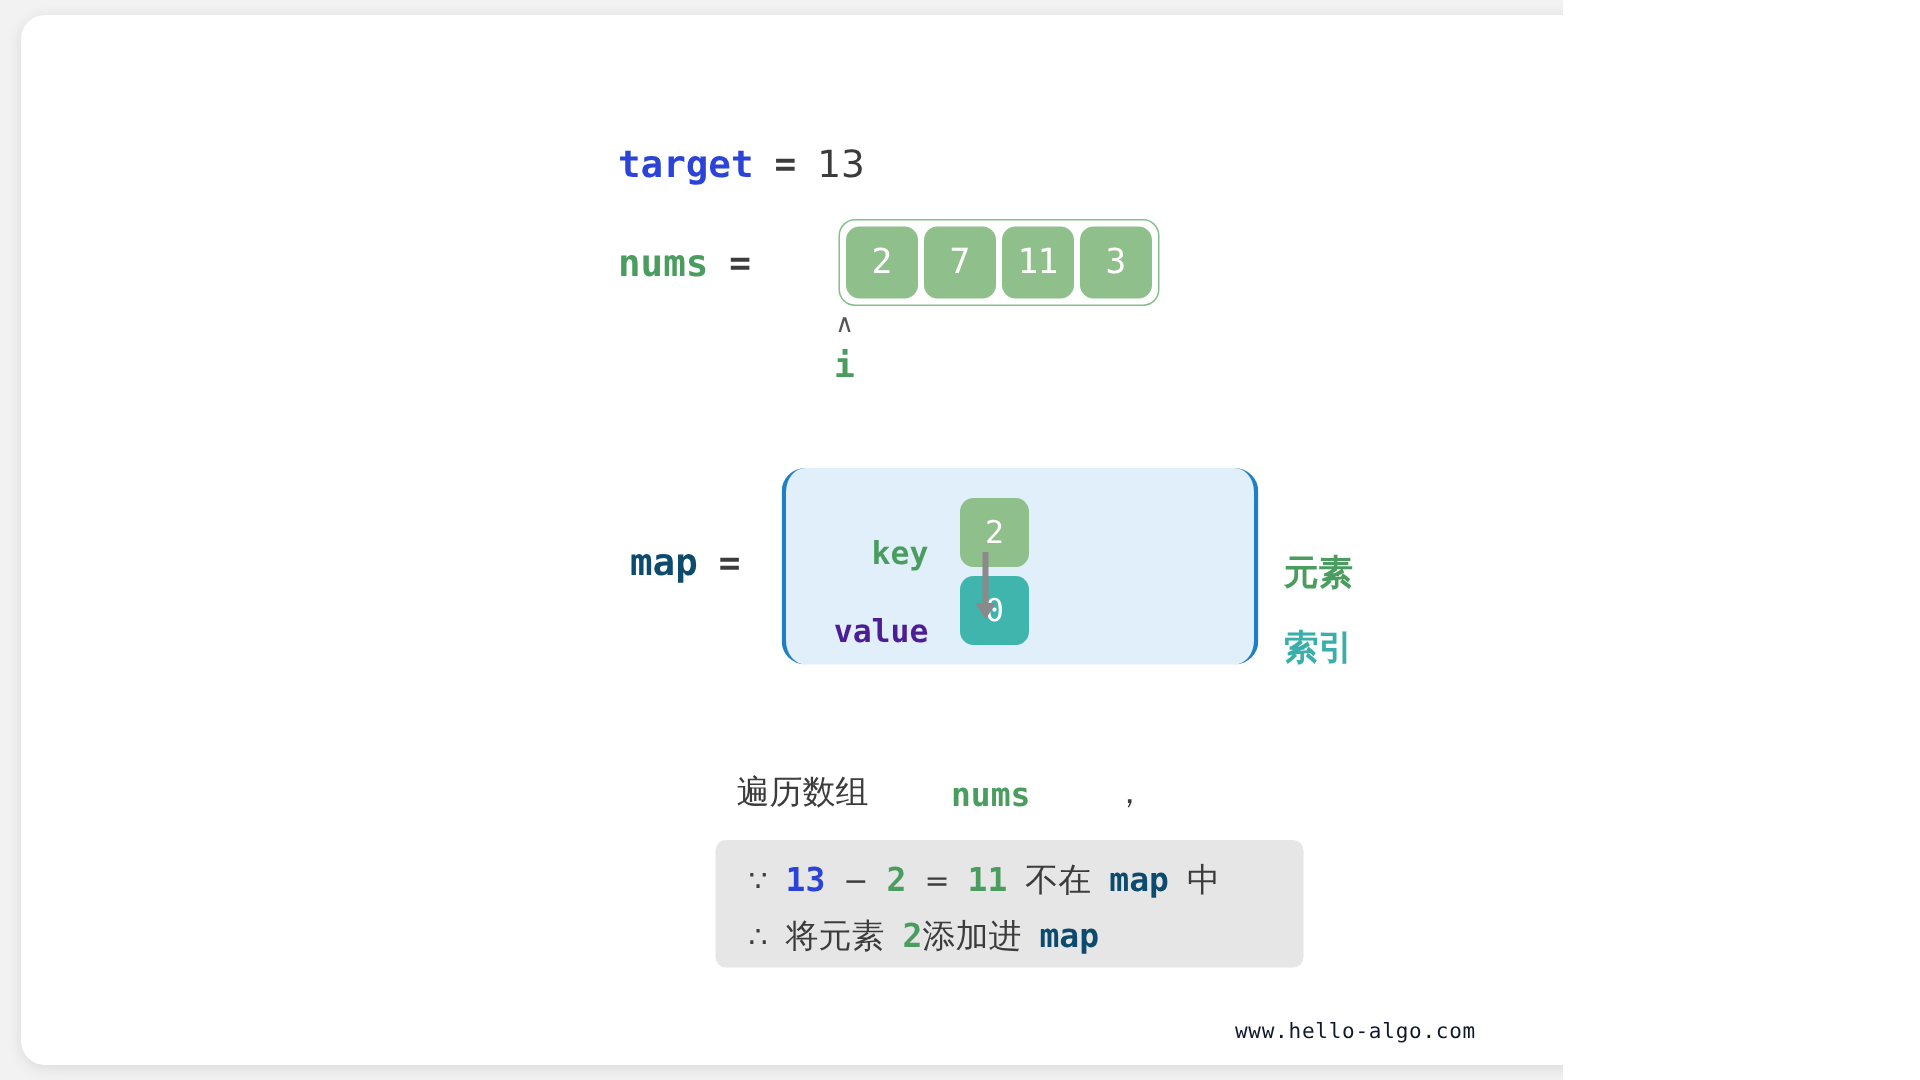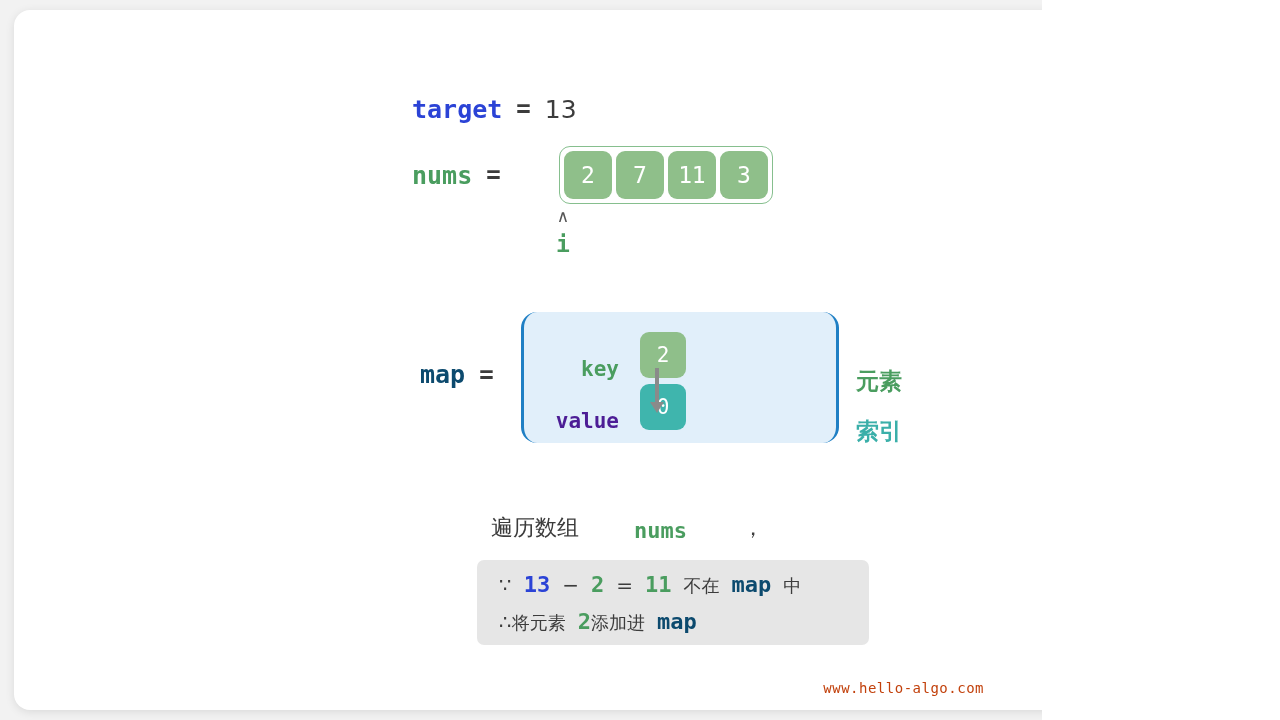--- a/index.html
+++ b/index.html
@@ -247,7 +247,7 @@
     font-weight: bold;
     font-size: 22px;
   }
-  .fcjk { font-family: "DejaVu Sans", sans-serif; font-size: 18px; }
+  .fcjk { font-family: "DejaVu Sans", sans-serif; font-size: 22px; }
 
   .watermark {
     position: absolute;

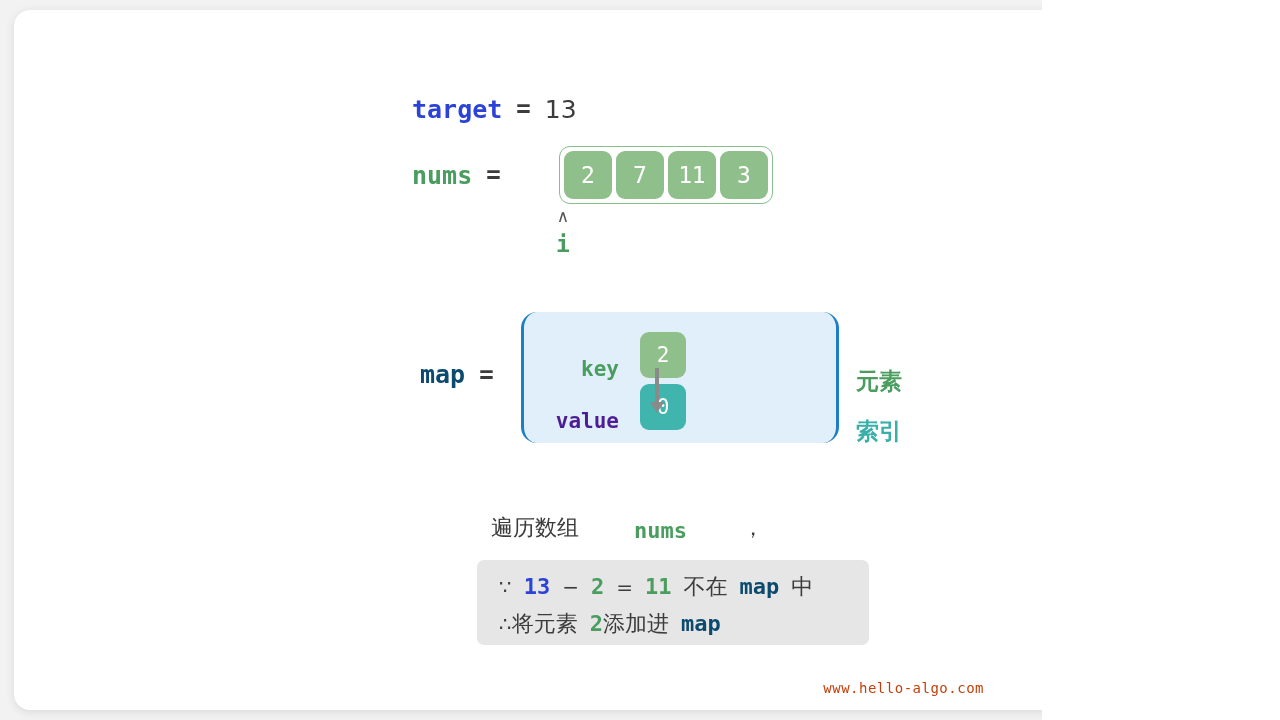--- a/index.html
+++ b/index.html
@@ -329,7 +329,7 @@
     </div>
     <div class="formula-line l2">
       <span class="fsym">∴</span>
-      <span class="fcjk" style="">将元素</span>
+      <span class="fcjk" style="margin-left:12px;">将元素</span>
       <span class="fnum label-green" style="margin-left:12px;">2</span>
       <span class="fcjk" style="margin-left:0;">添加进</span>
       <span class="fnum label-lblue" style="margin-left:12px;">map</span>

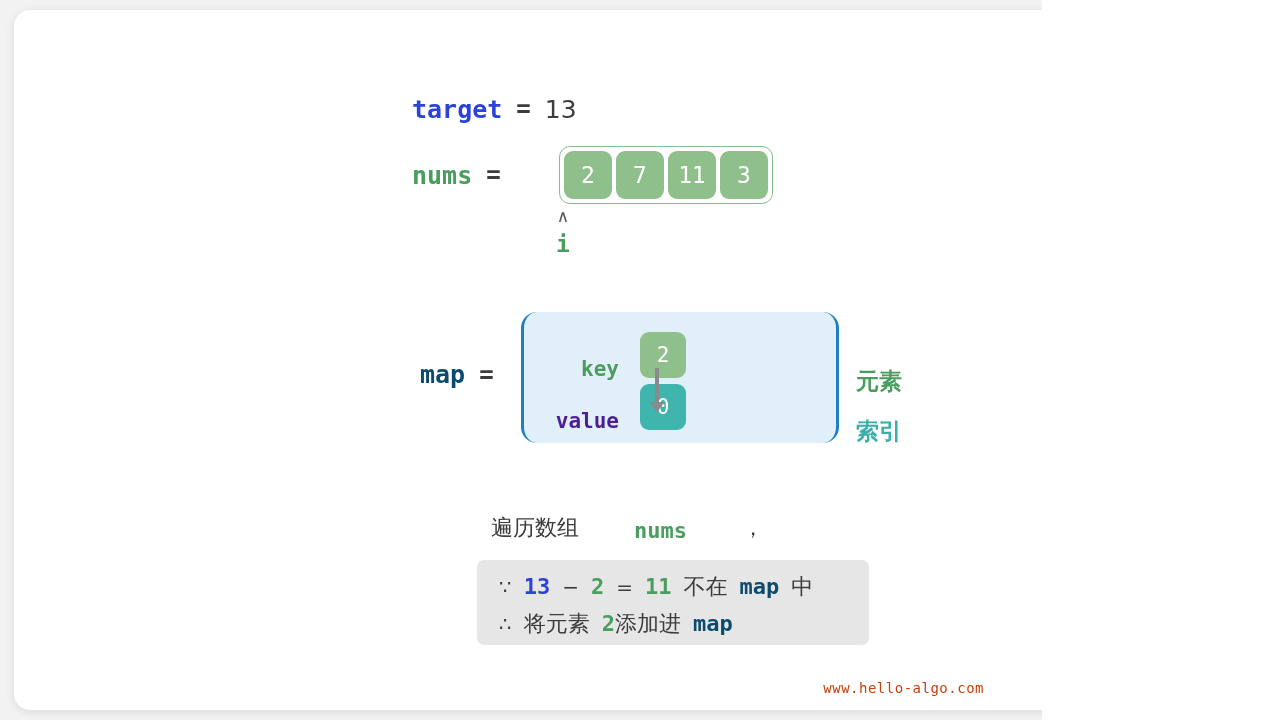--- a/index.html
+++ b/index.html
@@ -255,7 +255,7 @@
     bottom: 24px;
     font-family: "DejaVu Sans Mono", monospace;
     font-size: 14px;
-    color: #c2410c;
+    color: #0f172a;
     letter-spacing: 0.5px;
   }
 </style>

